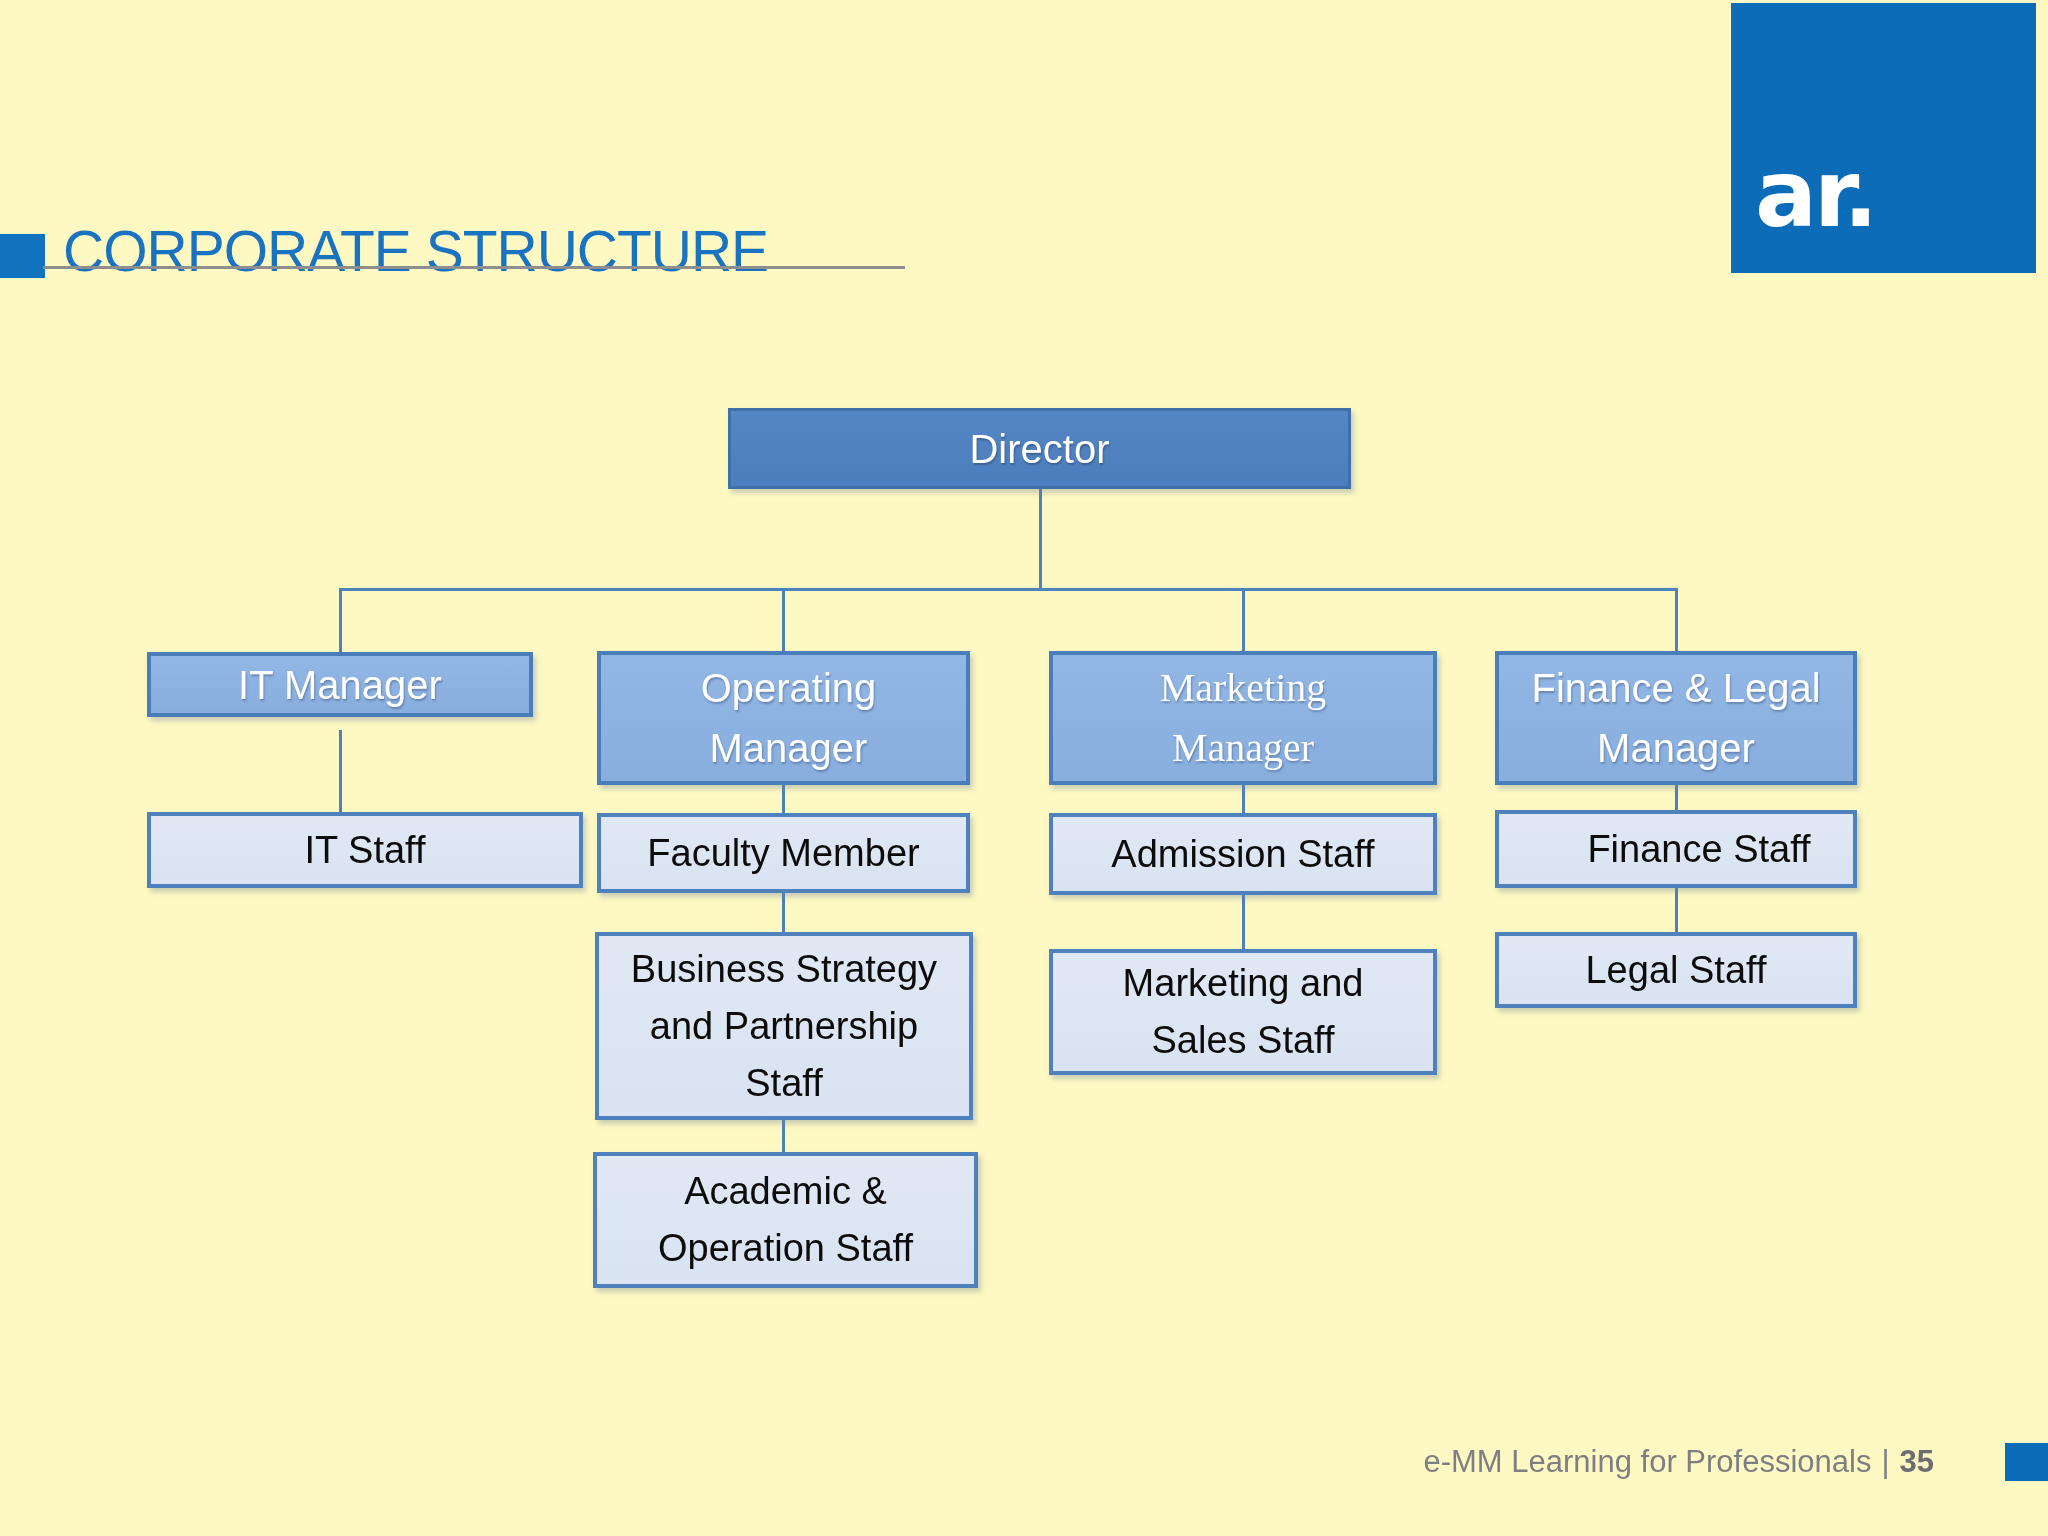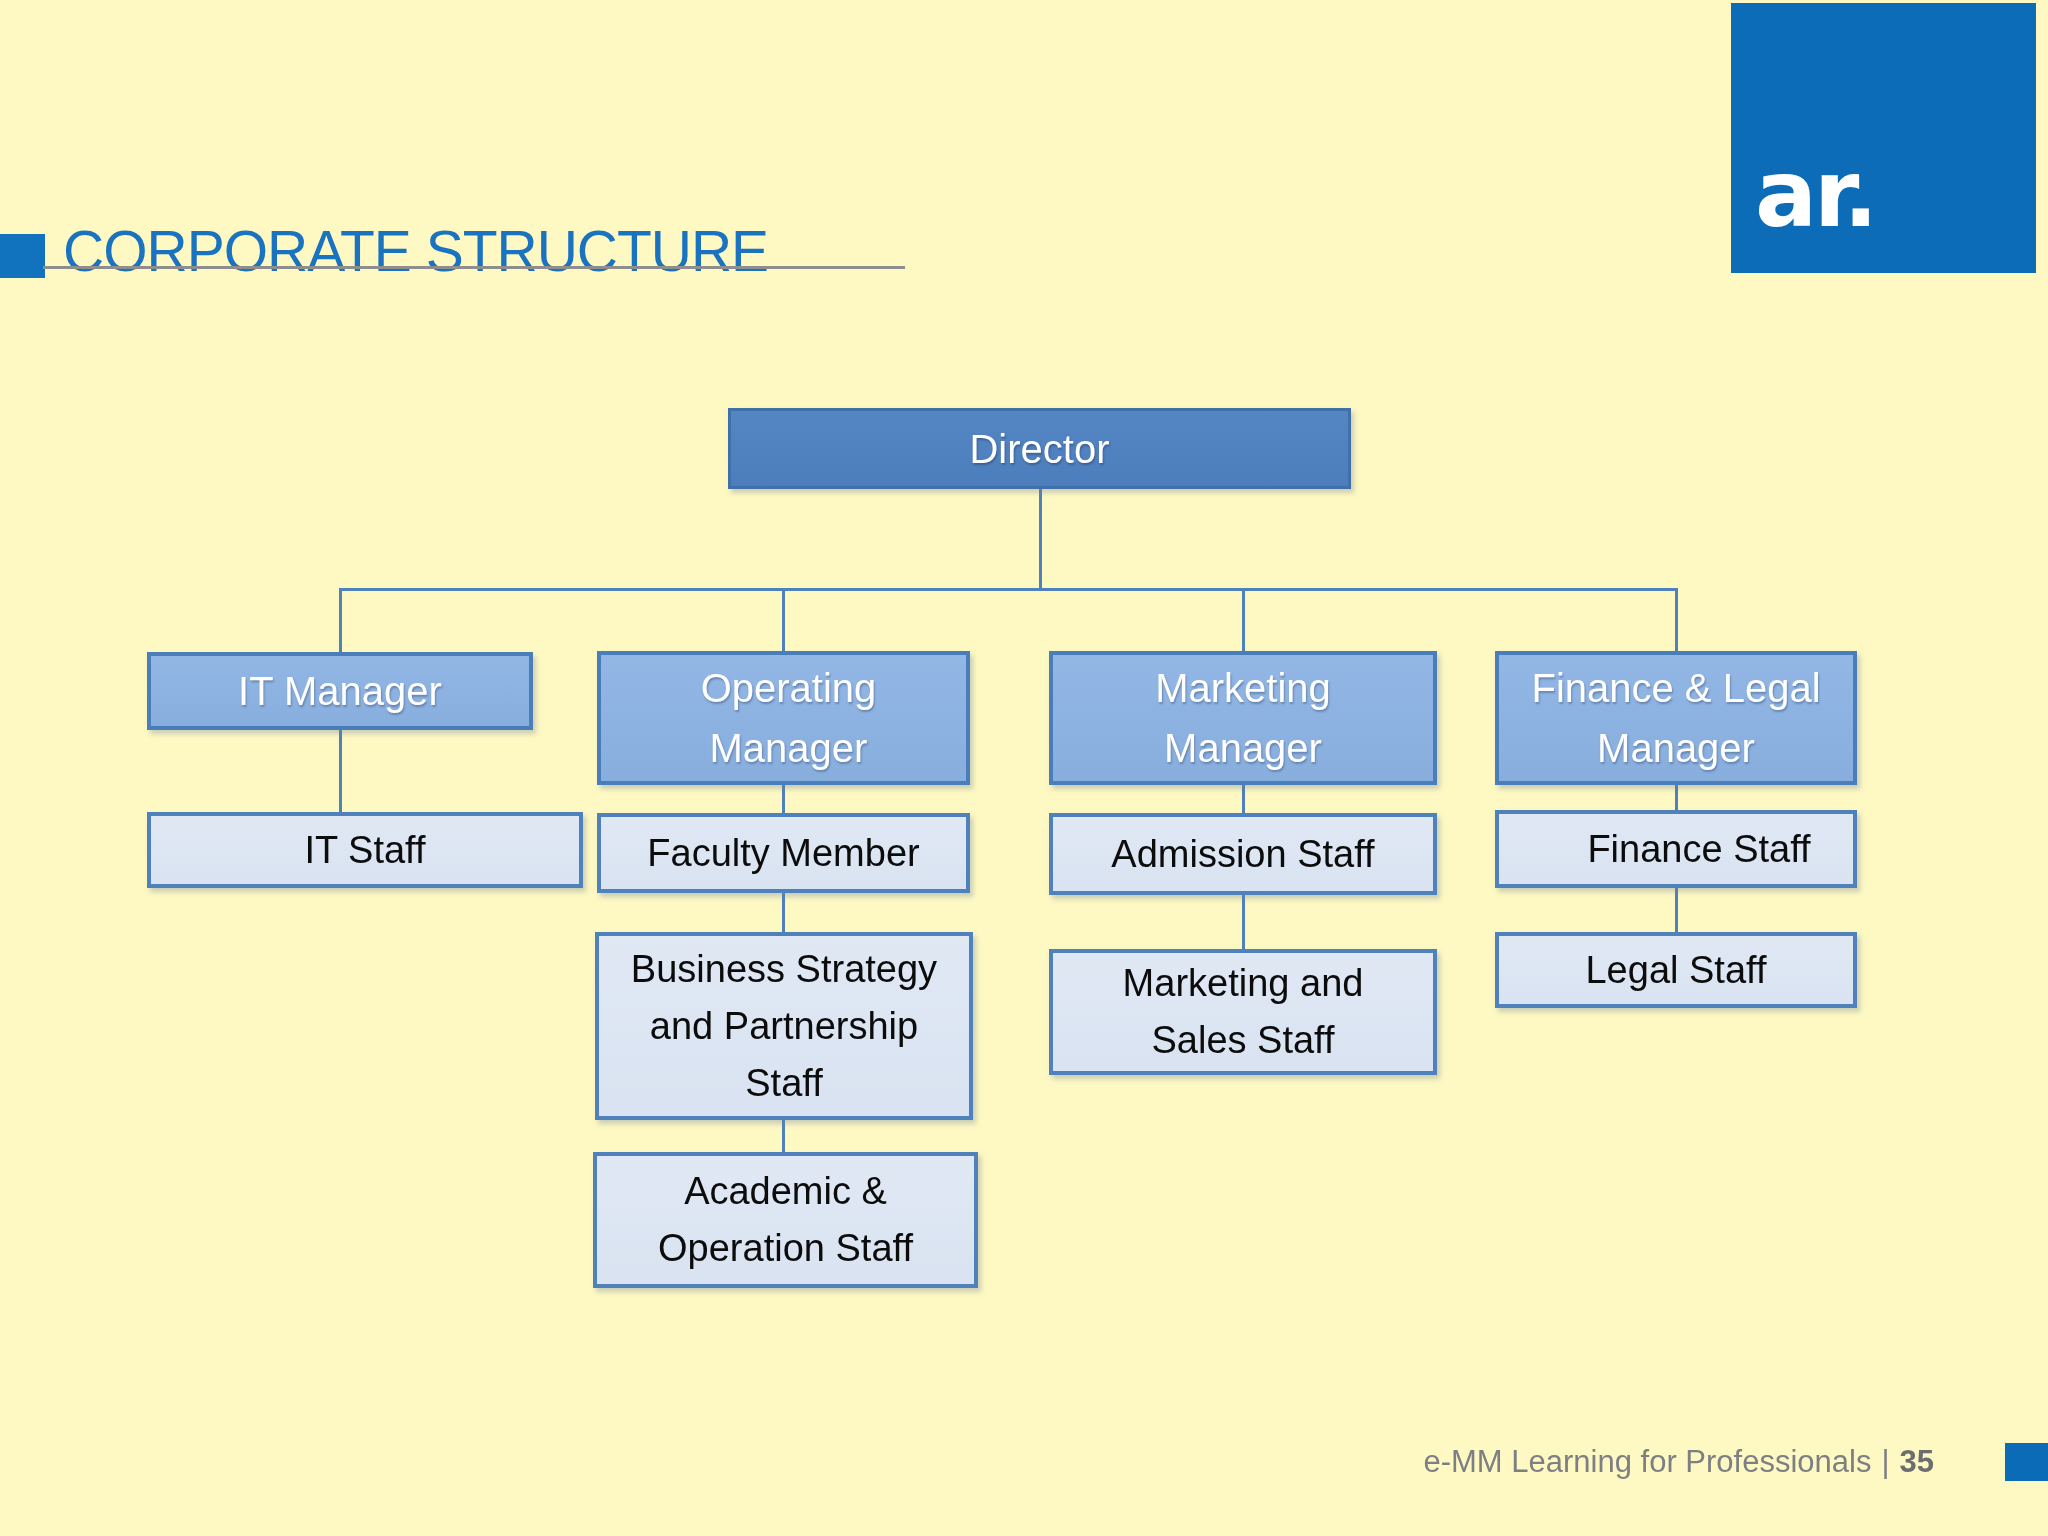--- a/index.html
+++ b/index.html
@@ -66,7 +66,7 @@
   }
 
   #node-director            {left:728px; top:408px; width:623px; height:81px;}
-  #node-it-manager          {left:147px; top:652px; width:386px; height:78px;}
+  #node-it-manager          {left:147px; top:652px; width:386px; height:65px;}
   #node-operating-manager   {left:597px; top:651px; width:373px; height:134px;padding-left:10px;}
   #node-marketing-manager   {left:1049px;top:651px; width:388px; height:134px;}
   #node-finance-legal-manager{left:1495px;top:651px;width:362px; height:134px;}

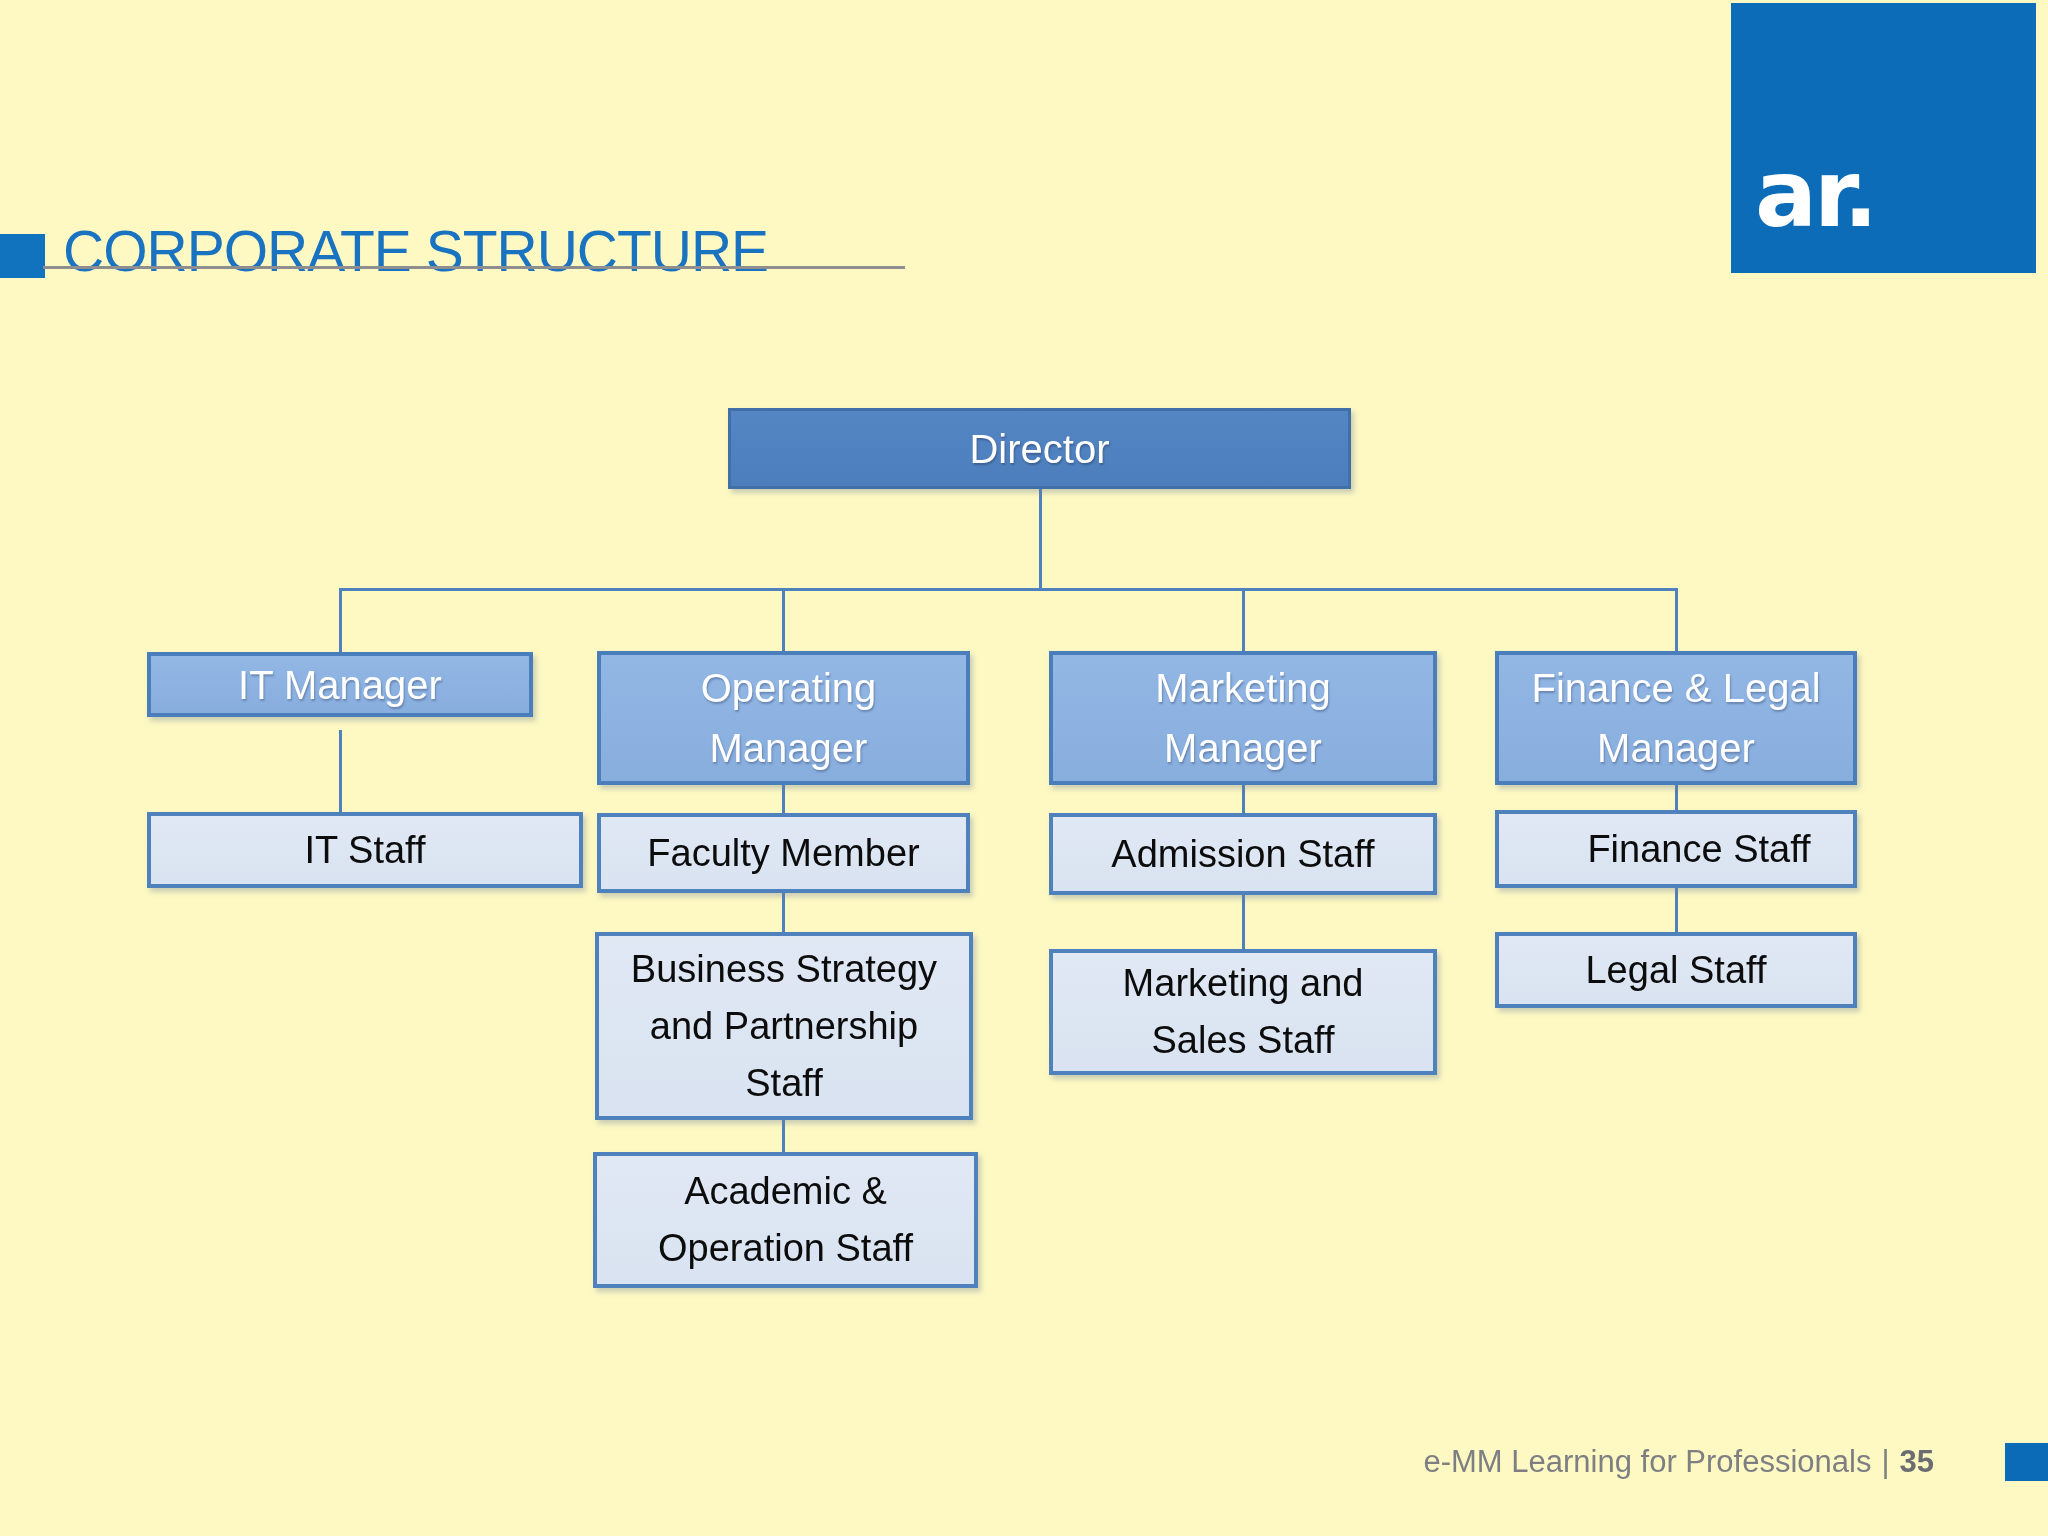--- a/index.html
+++ b/index.html
@@ -68,7 +68,7 @@
   #node-director            {left:728px; top:408px; width:623px; height:81px;}
   #node-it-manager          {left:147px; top:652px; width:386px; height:65px;}
   #node-operating-manager   {left:597px; top:651px; width:373px; height:134px;padding-left:10px;}
-  #node-marketing-manager   {left:1049px;top:651px; width:388px; height:134px;}
+  #node-marketing-manager   {left:1049px;top:651px; width:388px; height:134px;font-family:Liberation Serif, serif;}
   #node-finance-legal-manager{left:1495px;top:651px;width:362px; height:134px;}
   #node-it-staff            {left:147px; top:812px; width:436px; height:76px;}
   #node-faculty-member      {left:597px; top:813px; width:373px; height:80px;}

